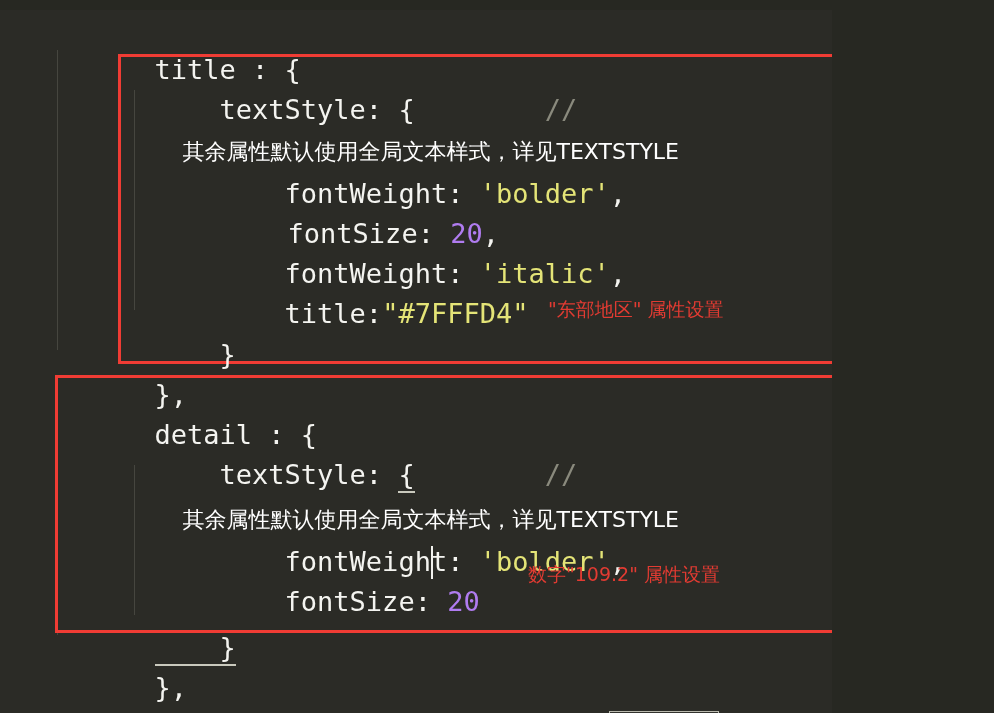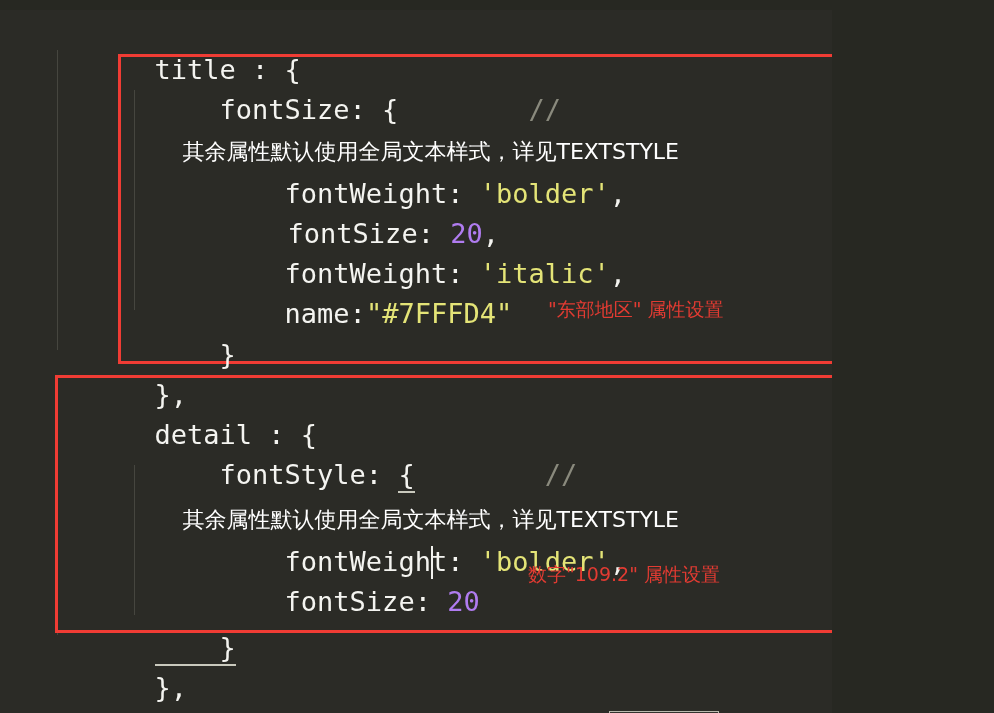--- a/index.html
+++ b/index.html
@@ -119,7 +119,7 @@
     </div>
 
     <div class="line" style="top:40px; left:57px;">
-      <span class="tok-plain">    fontSize: {</span><span class="tok-cmt">        //</span>
+      <span class="tok-plain">    textStyle: {</span><span class="tok-cmt">        //</span>
     </div>
 
     <div class="line" style="top:80px; left:57px;">

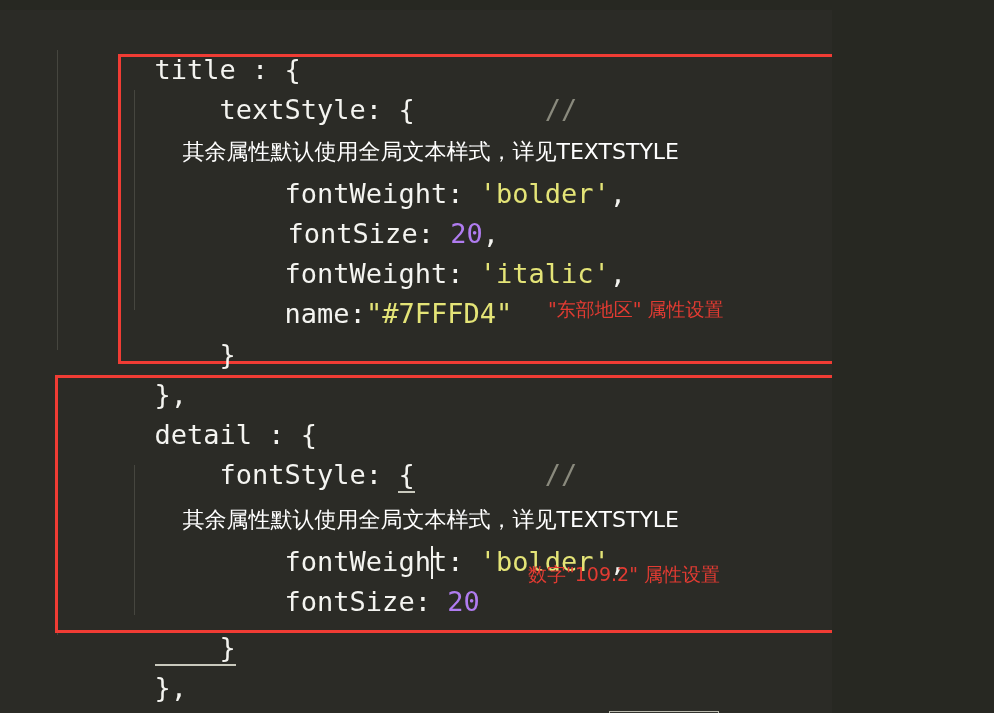--- a/index.html
+++ b/index.html
@@ -139,7 +139,7 @@
     </div>
 
     <div class="line" style="top:244px; left:57px;">
-      <span class="tok-plain">        name:</span><span class="tok-str">"#7FFFD4"</span>
+      <span class="tok-plain">        title:</span><span class="tok-str">"#7FFFD4"</span>
     </div>
 
     <div class="line" style="top:285px; left:57px;">

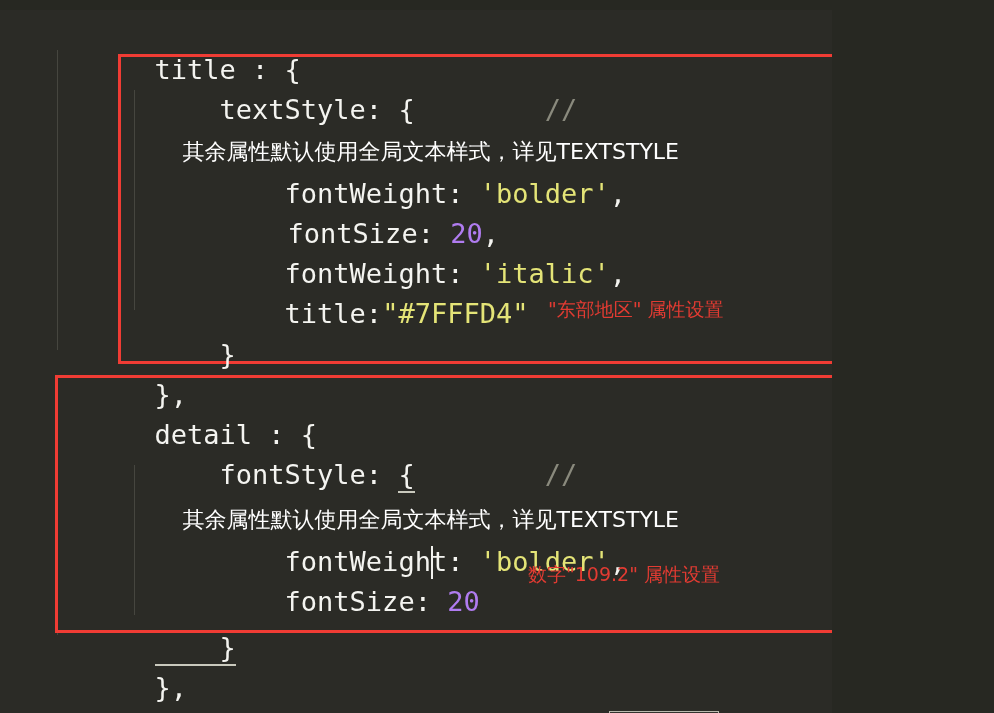--- a/index.html
+++ b/index.html
@@ -155,7 +155,7 @@
     </div>
 
     <div class="line" style="top:405px; left:57px;">
-      <span class="tok-plain">    fontStyle: </span><span class="tok-plain bracket-match">{</span><span class="tok-cmt">        //</span>
+      <span class="tok-plain">    textStyle: </span><span class="tok-plain bracket-match">{</span><span class="tok-cmt">        //</span>
     </div>
 
     <div class="line" style="top:448px; left:57px;">

